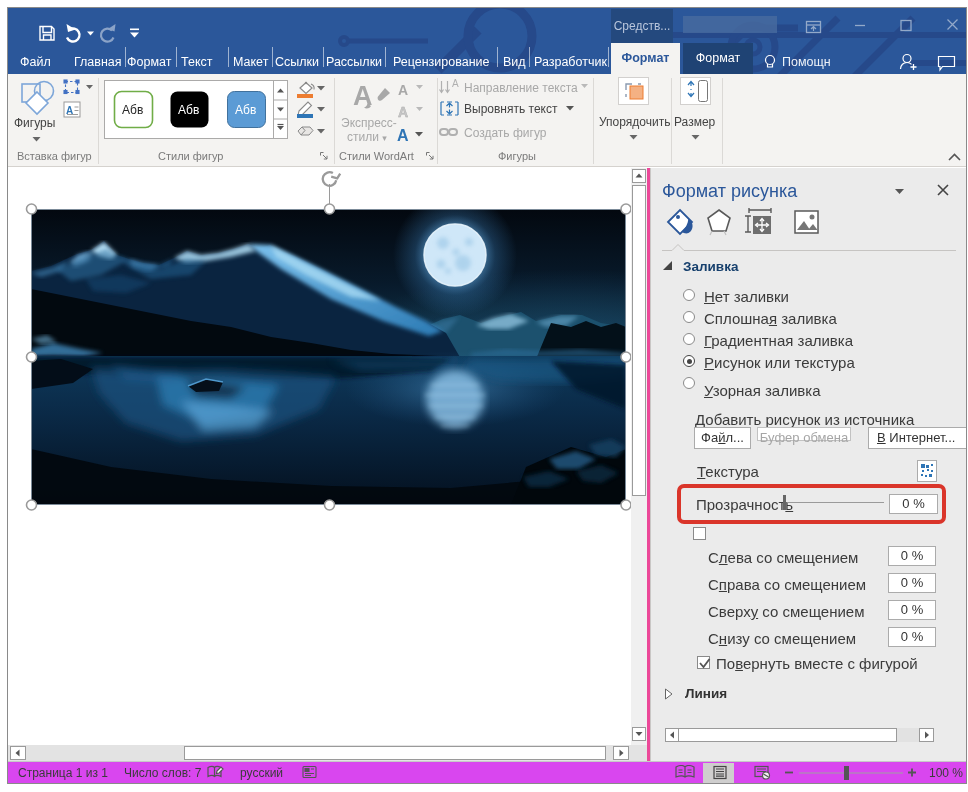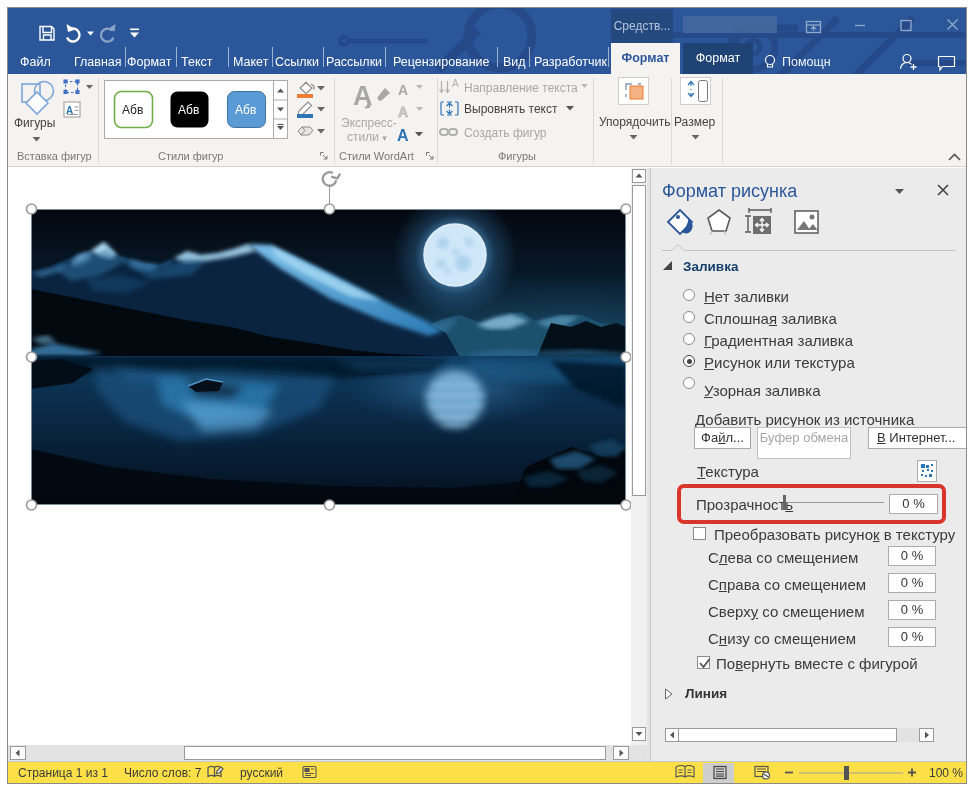--- a/index.html
+++ b/index.html
@@ -21,7 +21,7 @@
 .rtxt12{position:absolute;font-size:12px;color:#444;white-space:nowrap}
 .rtxt12d{position:absolute;font-size:12px;color:#a8a8a8;white-space:nowrap}
 
-#doc{position:absolute;left:0;top:160px;width:958px;height:615px;background:#e5e5e5}
+#doc{position:absolute;left:0;top:160px;width:958px;height:615px;background:#ec4899}
 #page{position:absolute;left:0;top:0;width:623px;height:585px;background:#fff}
 
 #pane{position:absolute;left:642px;top:0;width:316px;height:593px;background:#ebebeb;border-left:1px solid #c9c7c5;overflow:hidden}

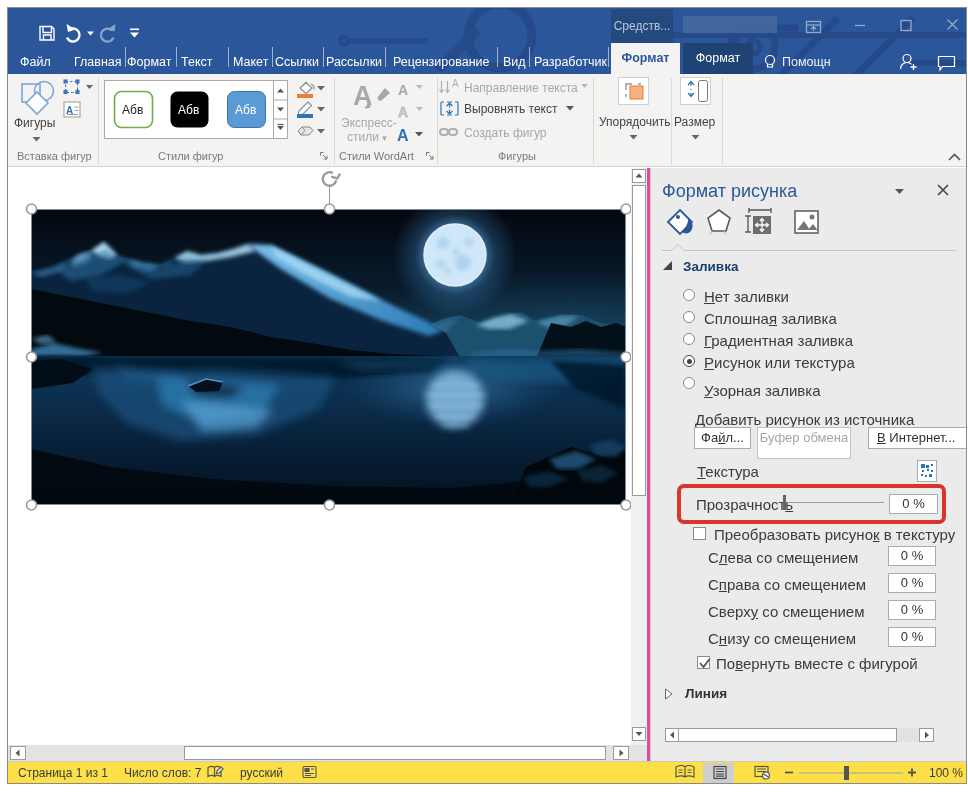--- a/index.html
+++ b/index.html
@@ -459,7 +459,7 @@
       <div class="ptxt" style="left:53px;top:214px"><u>У</u>зорная заливка</div>
       <div class="ptxt" style="left:44px;top:243px">Добавить рисунок из источника</div>
       <div class="pbox" style="left:43px;top:259px;width:57px;height:22px;line-height:20px">Фа<u>й</u>л...</div>
-      <div class="pbox" style="left:106px;top:259px;width:94px;height:32px;line-height:20px;color:#a6a6a6;border-color:#c2c2c2">Буфер обмена</div>
+      <div class="pbox" style="left:106px;top:259px;width:94px;height:14px;line-height:20px;color:#a6a6a6;border-color:#c2c2c2">Буфер обмена</div>
       <div class="pbox" style="left:217px;top:259px;width:105px;height:22px;line-height:20px;text-align:left;padding-left:8px"><u>В</u> Интернет...</div>
       <div class="ptxt" style="left:46px;top:295px"><u>Т</u>екстура</div>
       <div class="pbox" style="left:266px;top:292px;width:20px;height:22px"></div>

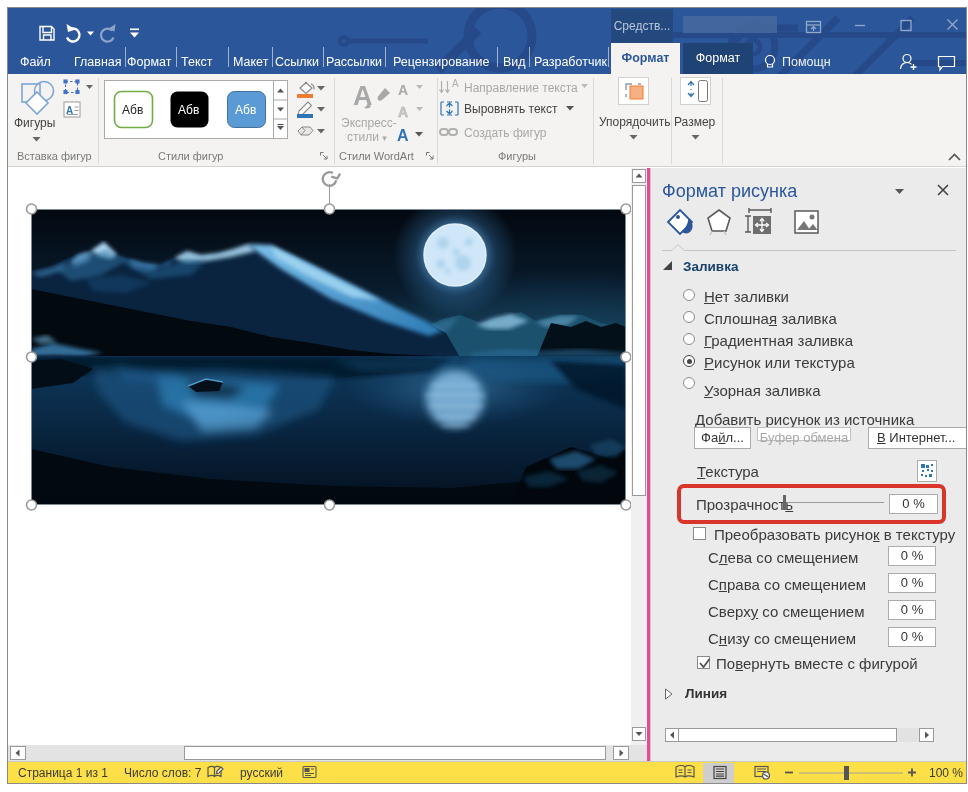--- a/index.html
+++ b/index.html
@@ -483,7 +483,6 @@
       <div class="abs" style="left:136px;top:334px;width:97px;height:1px;background:#9a9a9a"></div>
       <div class="pbox" style="left:238px;top:326px;width:49px;height:20px;line-height:18px">0 %</div>
       <div class="abs" style="left:42px;top:359px;width:13px;height:13px;background:#fff;border:1px solid #8a8a8a"></div>
-      <div class="ptxt" style="left:63px;top:358px">Преобразовать рисуно<u>к</u> в текстуру</div>
       <div class="ptxt" style="left:57px;top:381px">С<u>л</u>ева со смещением</div>
       <div class="pbox" style="left:237px;top:378px;width:48px;height:20px;line-height:18px">0 %</div>
       <div class="ptxt" style="left:57px;top:408px">С<u>п</u>рава со смещением</div>

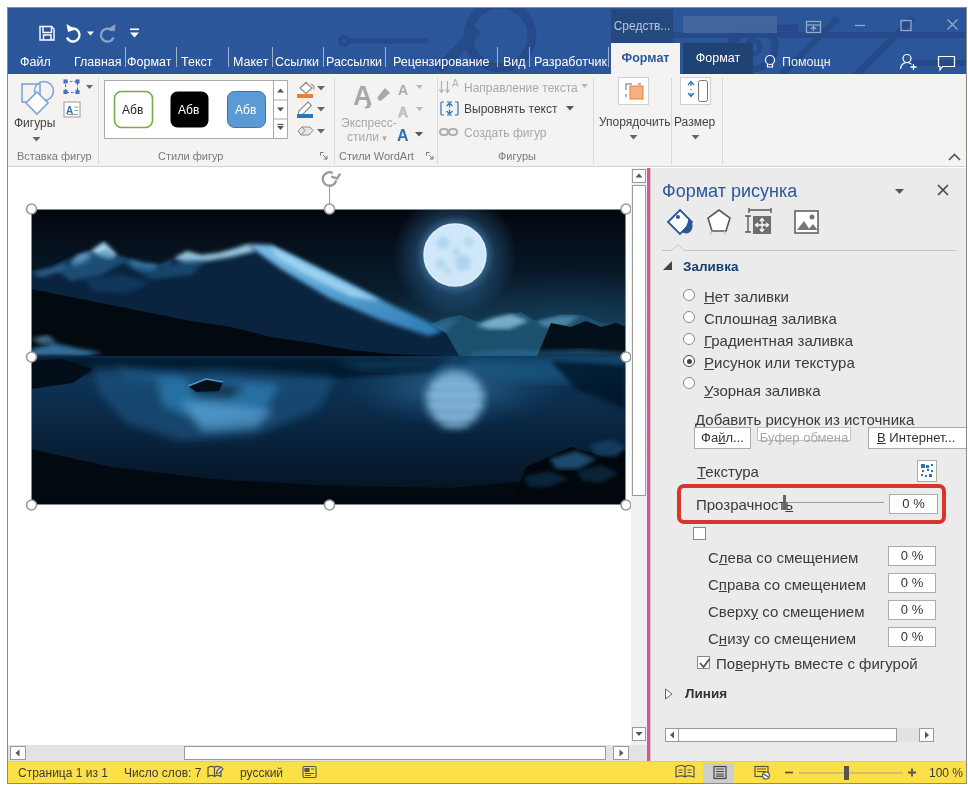--- a/index.html
+++ b/index.html
@@ -30,7 +30,7 @@
 .radio{position:absolute;width:12px;height:12px;border:1px solid #8a8a8a;border-radius:50%;background:#fff}
 u{text-decoration:underline}
 
-#status{position:absolute;left:0;top:753px;width:958px;height:22px;background:#fde047;border-top:1px solid #c8c8c8}
+#status{position:absolute;left:0;top:753px;width:958px;height:22px;background:#d946ef;border-top:1px solid #c8c8c8}
 .stxt{position:absolute;top:4px;font-size:12px;color:#3b3b3b;white-space:nowrap}
 
 .sbbox{position:absolute;background:#fff;border:1px solid #9a9a9a}

